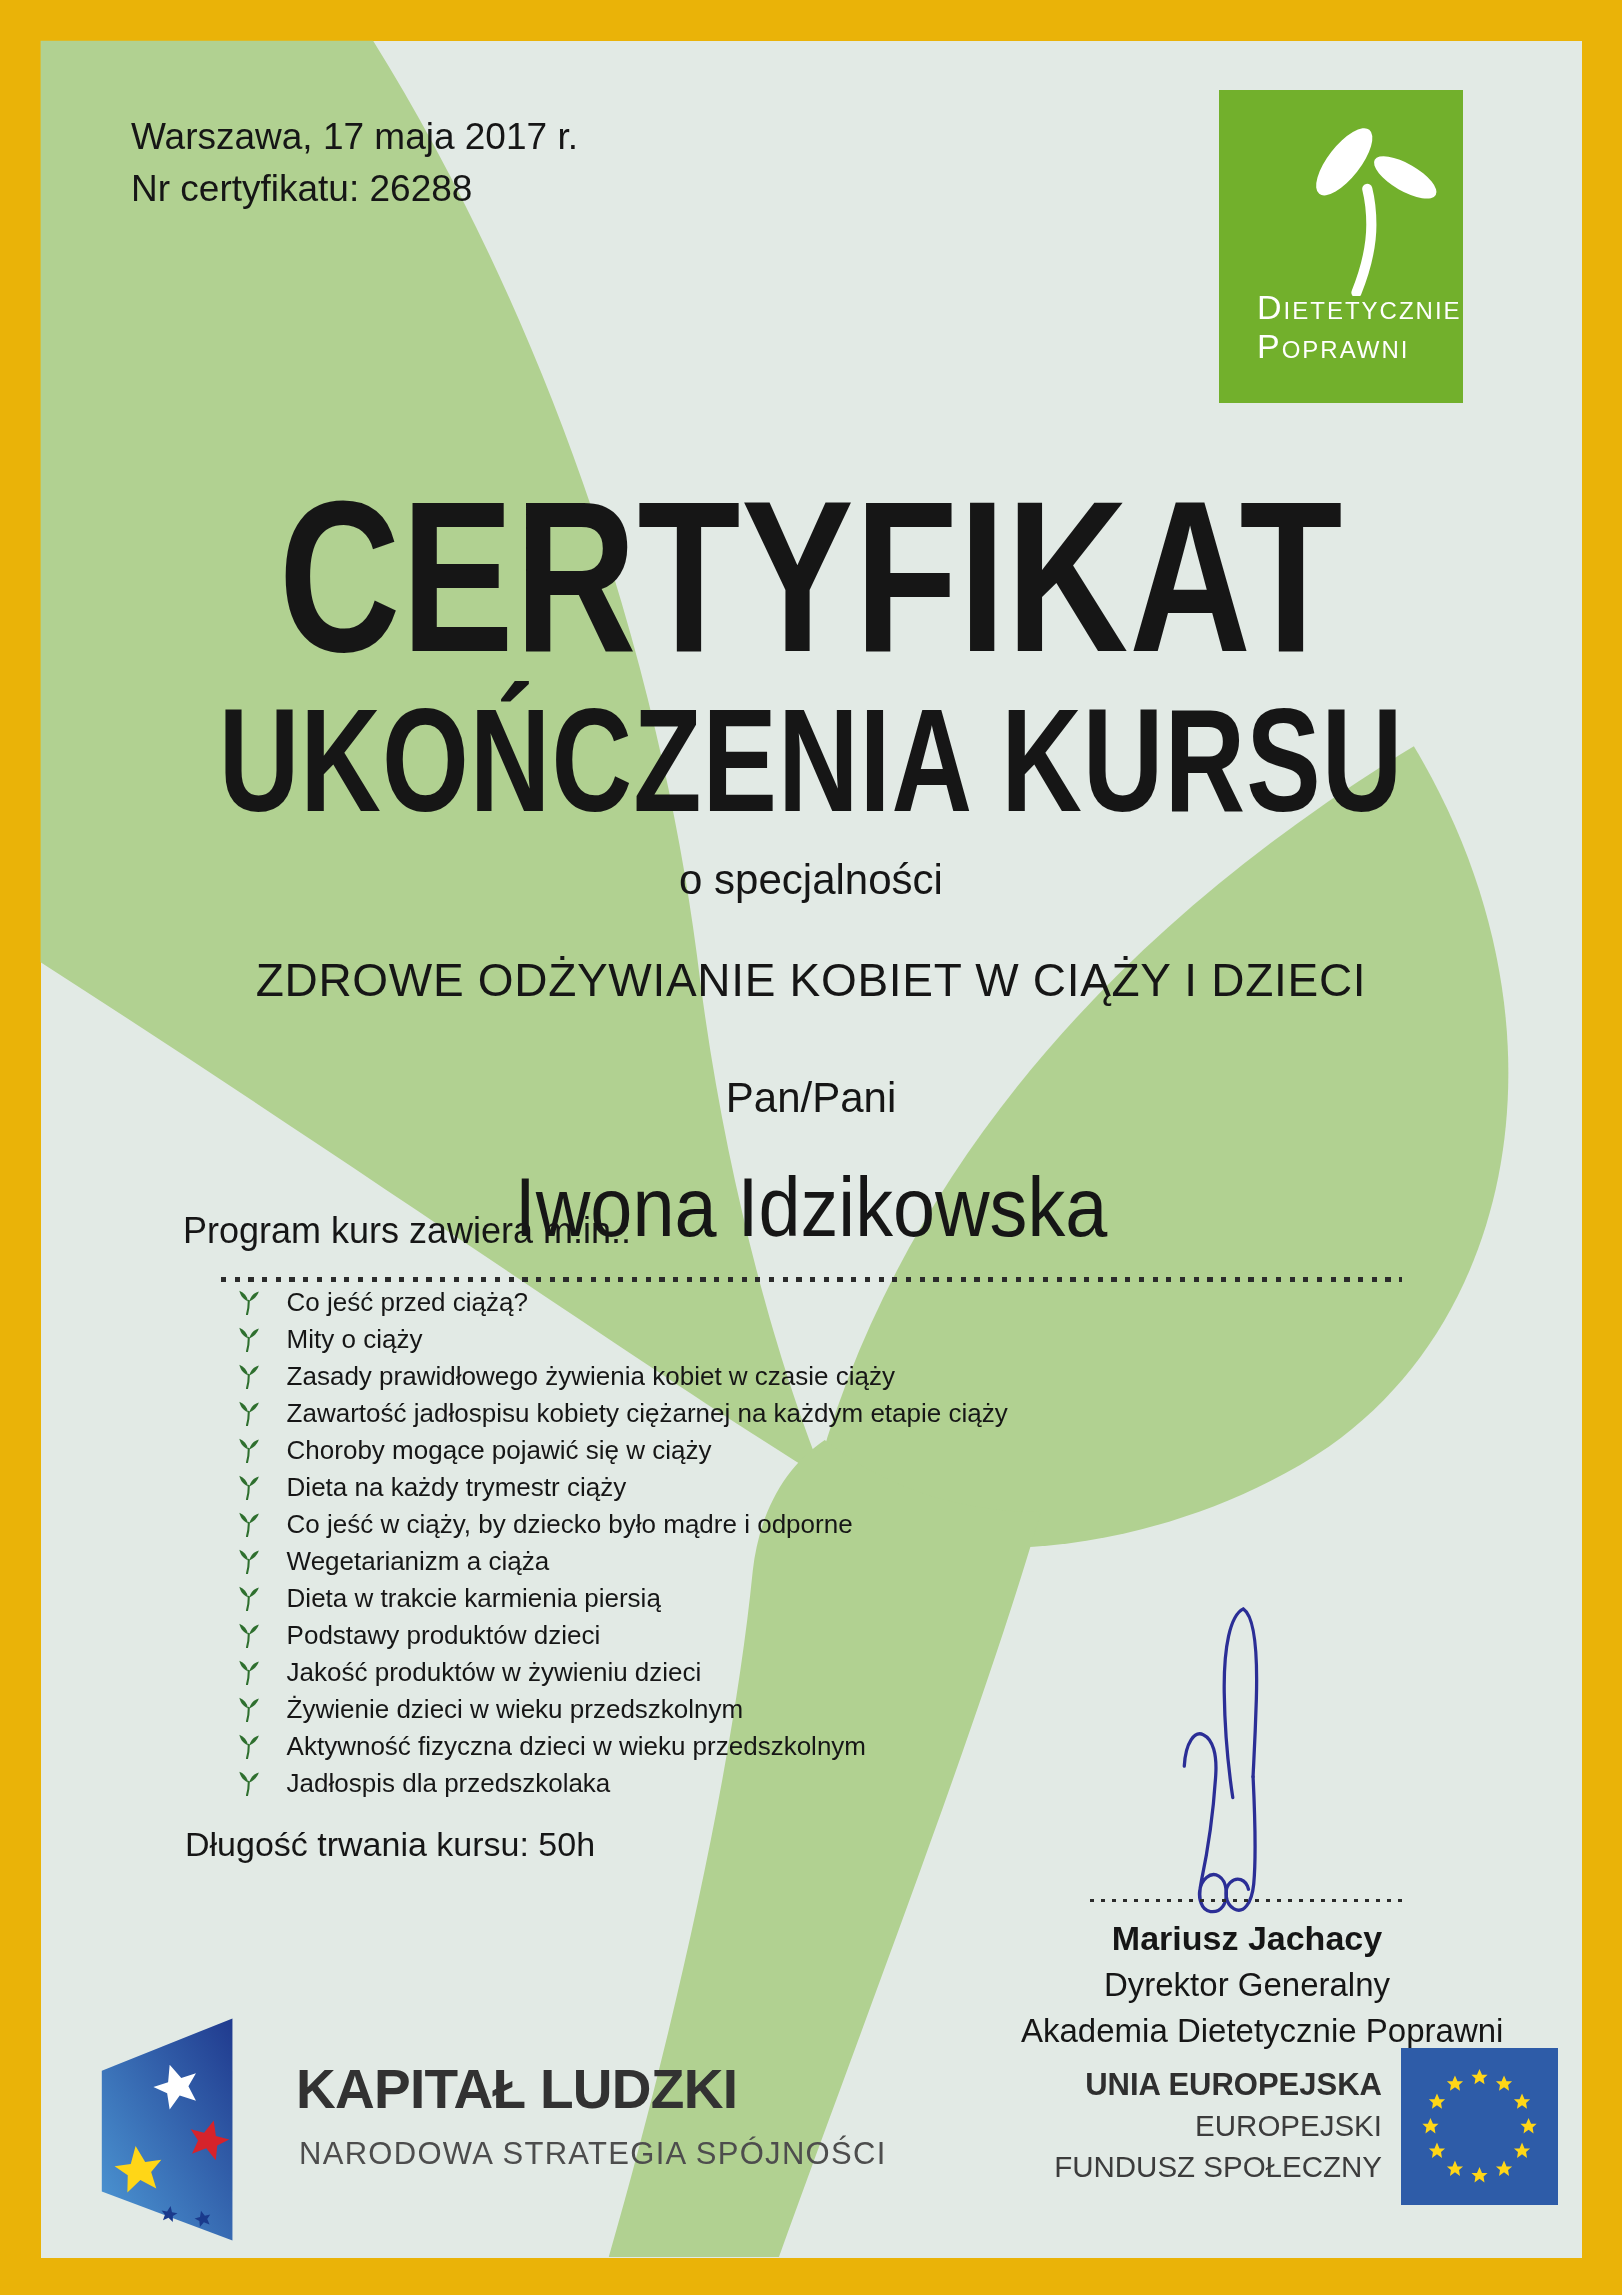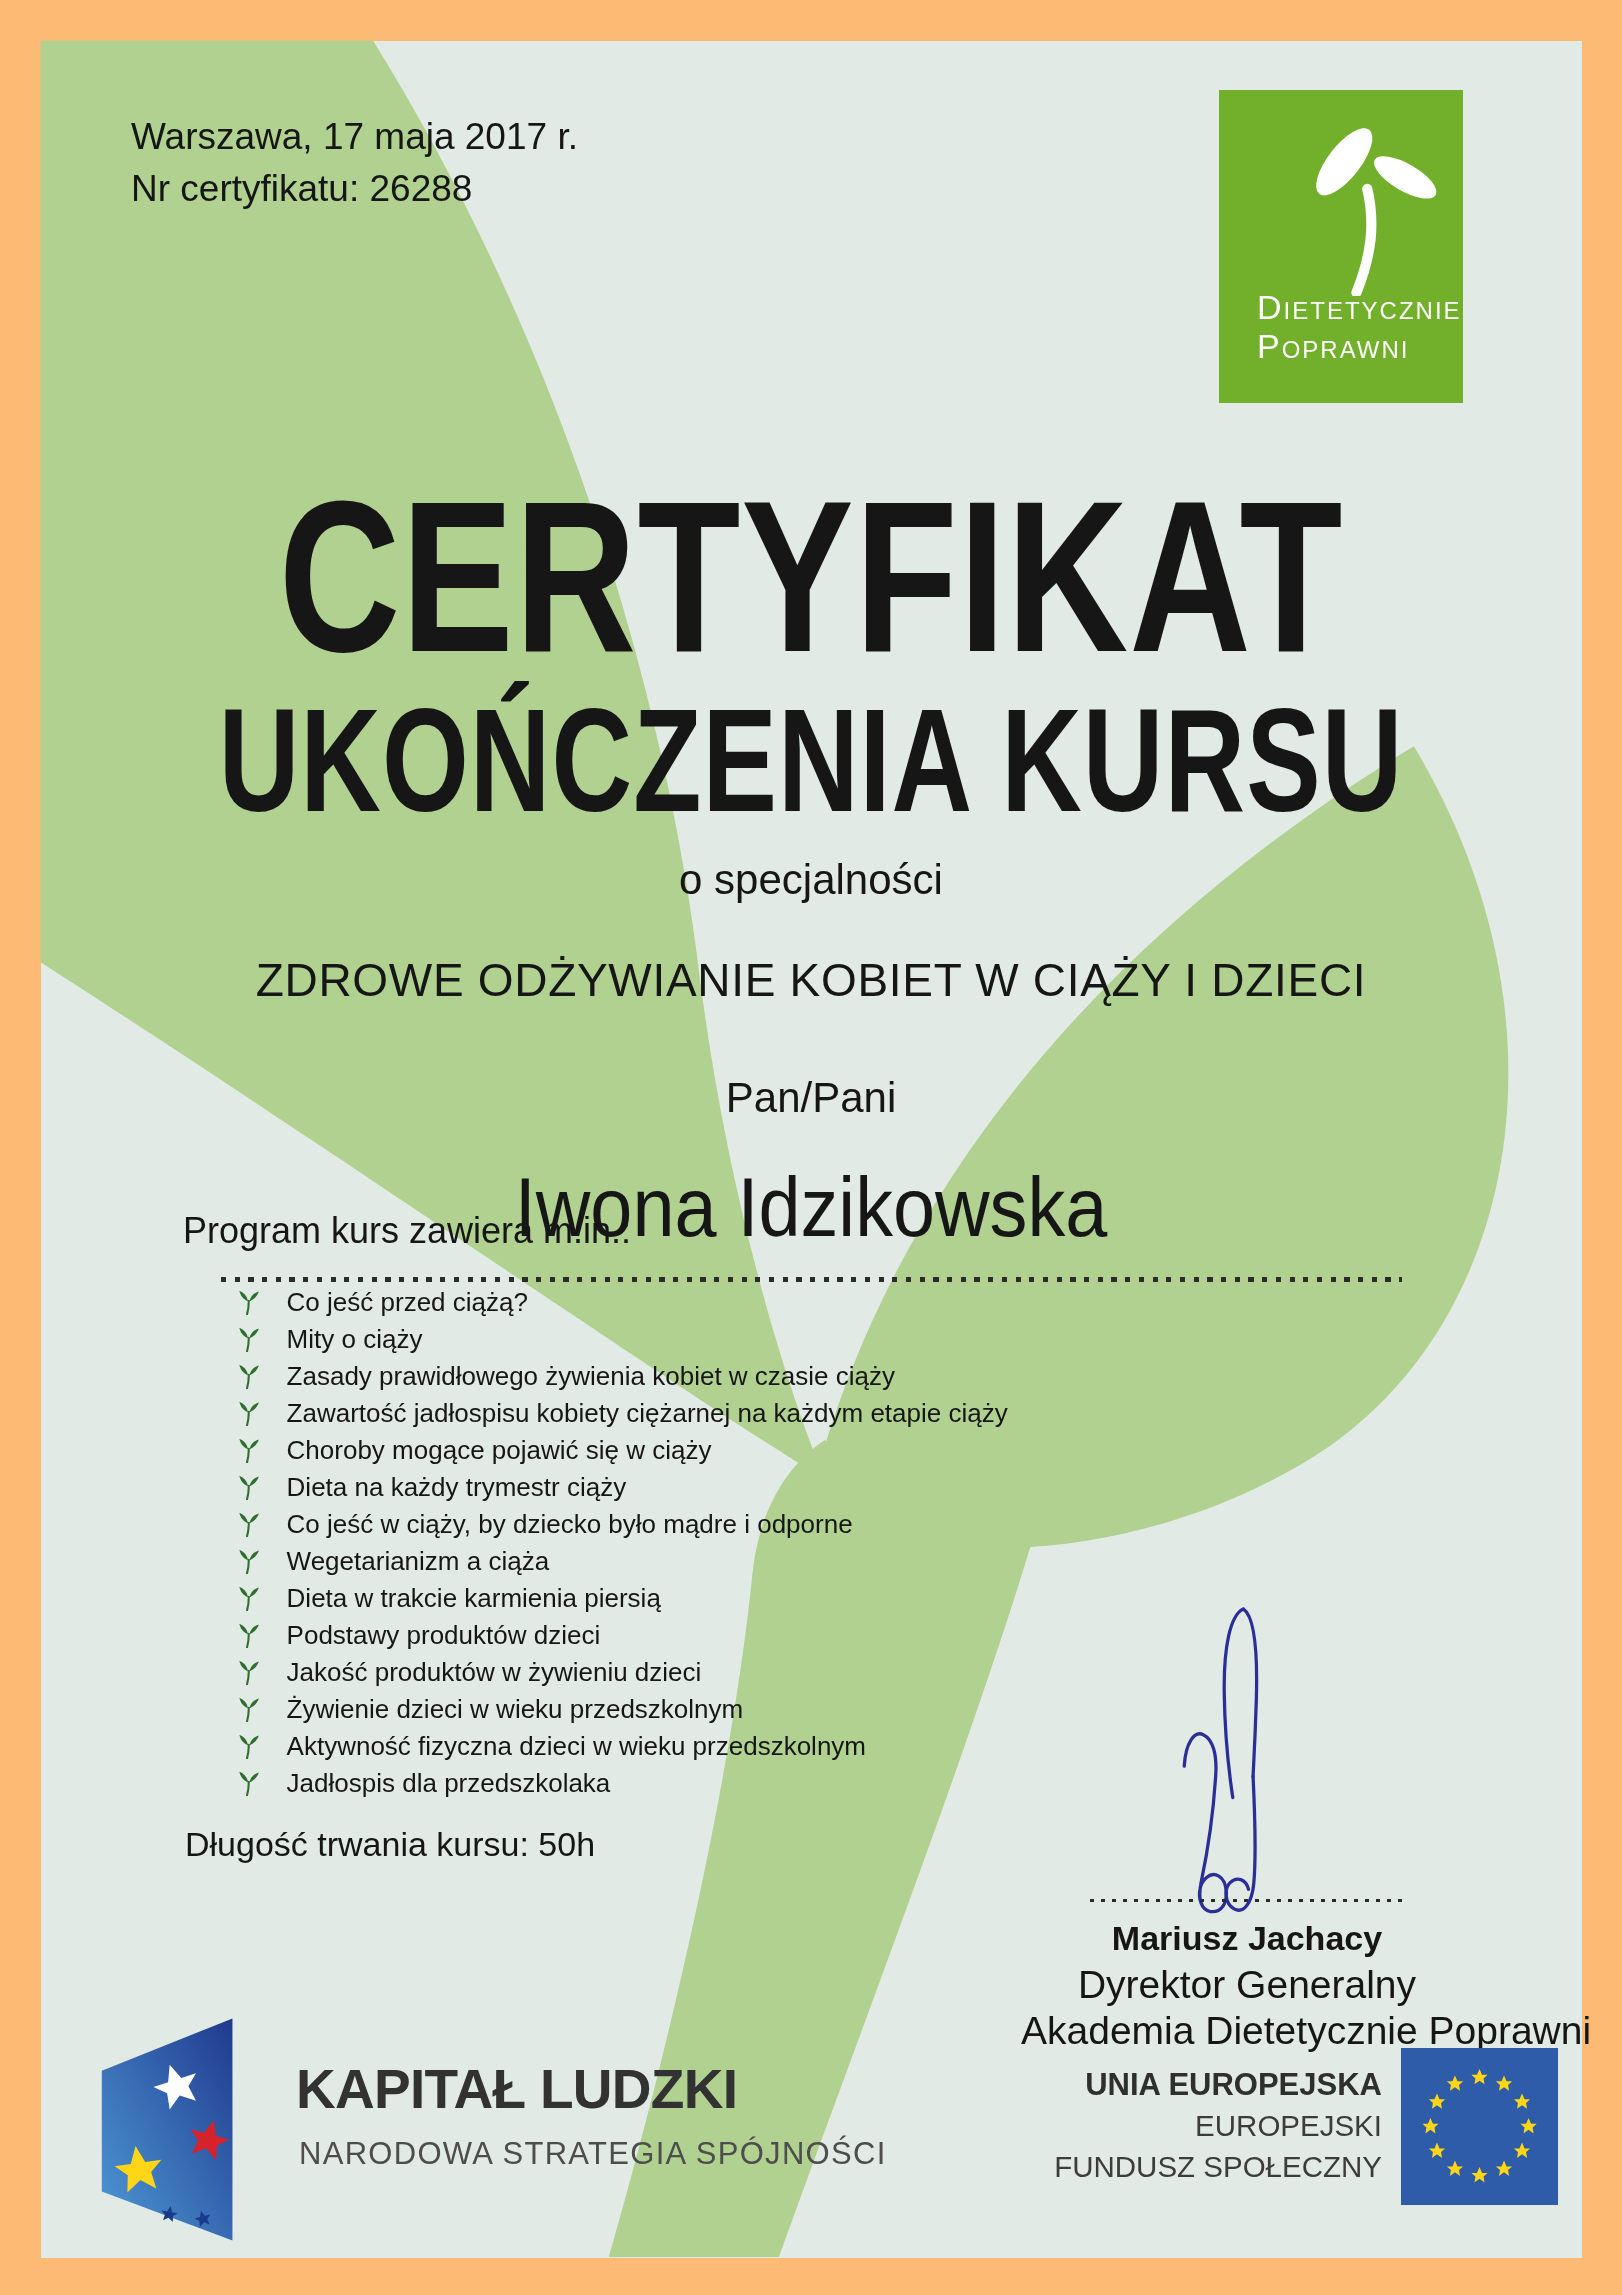--- a/index.html
+++ b/index.html
@@ -3,7 +3,7 @@
 <meta charset="utf-8">
 <style>
   html,body{margin:0;padding:0;background:#ffffff;}
-  .page{position:relative;width:1622px;height:2295px;background:#fdba74;overflow:hidden;
+  .page{position:relative;width:1622px;height:2295px;background:#eab308;overflow:hidden;
         font-family:"Liberation Sans", sans-serif;color:#161616;}
   .cert-bg{position:absolute;left:41px;top:41px;width:1541px;height:2217px;background:#e2eae5;}
   svg.leaves{position:absolute;left:0;top:0;}

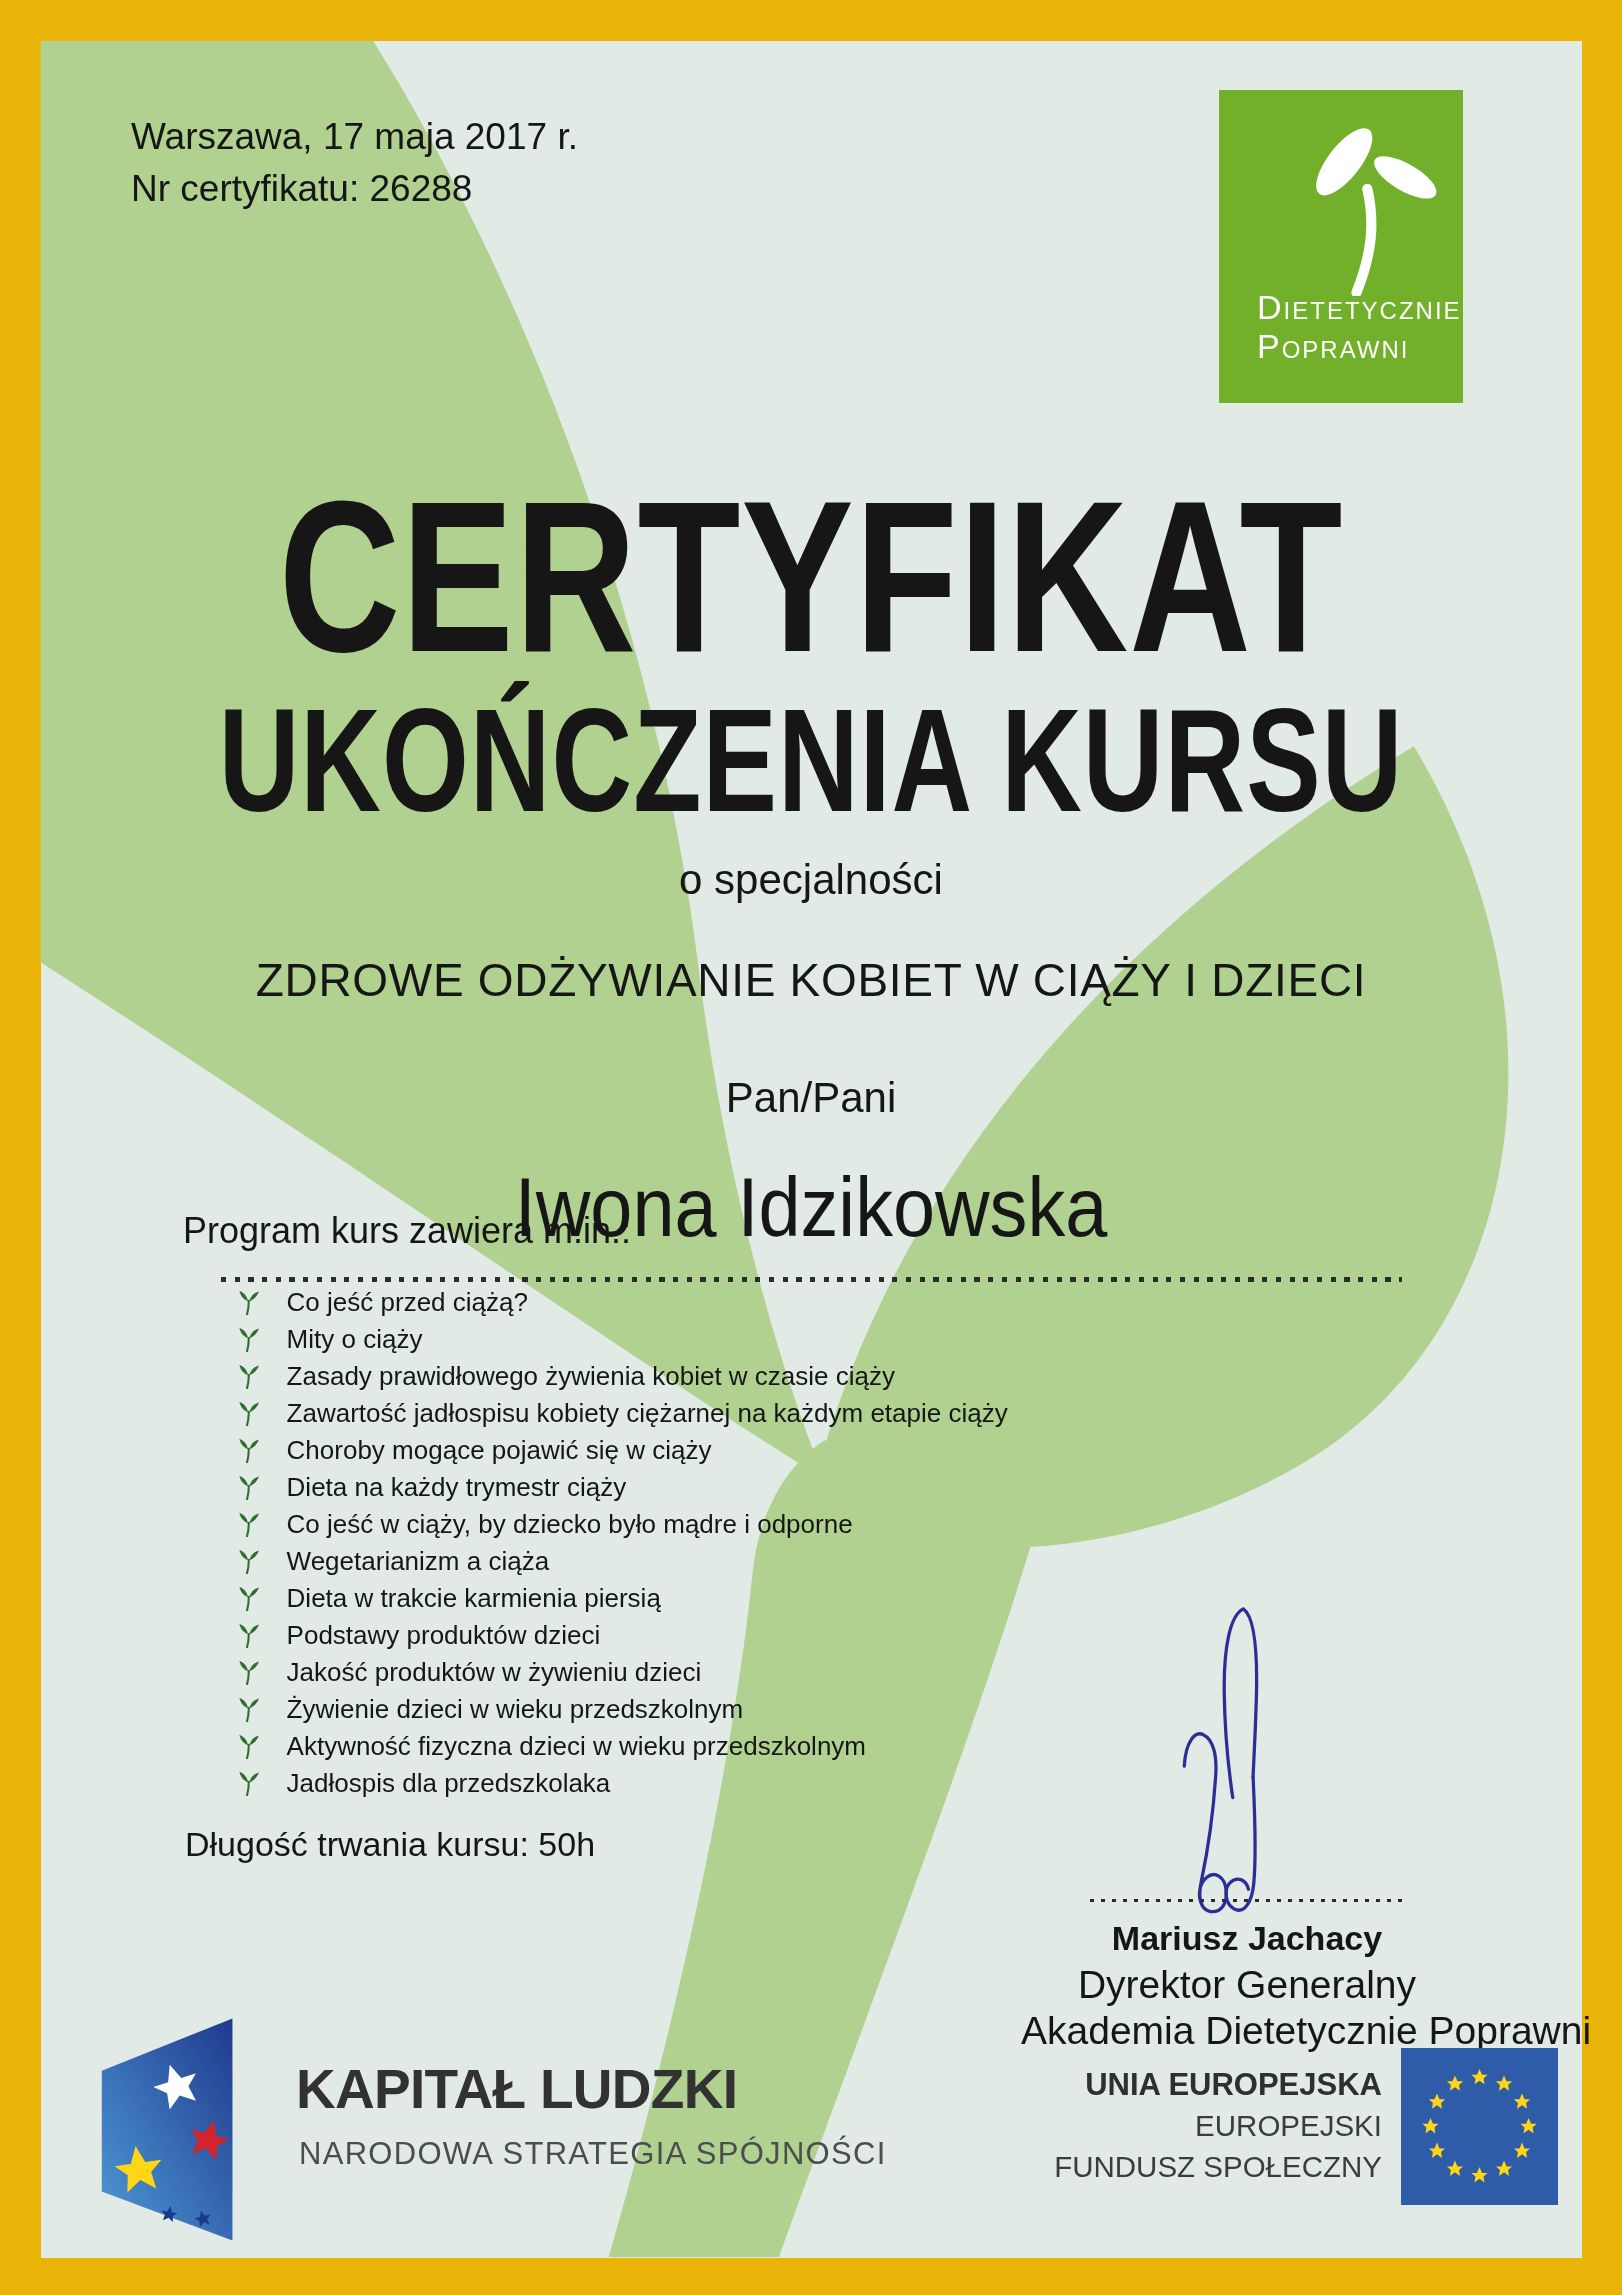--- a/index.html
+++ b/index.html
@@ -28,7 +28,7 @@
   .duration{left:185px;top:1825px;font-size:34px;}
   .sig-block{position:absolute;left:1021px;top:1915px;width:452px;text-align:center;white-space:nowrap;}
   .sig-name{font-size:34px;font-weight:bold;line-height:47px;}
-  .sig-title,.sig-org{font-size:39px;line-height:46px;}
+  .sig-title,.sig-org{font-size:33px;line-height:46px;}
   .sig-line{position:absolute;left:1090px;top:1899px;width:314px;height:3.3px;
      background:repeating-linear-gradient(90deg,#2b2b2b 0 3.9px,rgba(0,0,0,0) 3.9px 11px);}
   .kl-title{left:296px;top:2057px;font-size:55px;font-weight:bold;color:#323232;letter-spacing:-0.7px;white-space:nowrap;}

